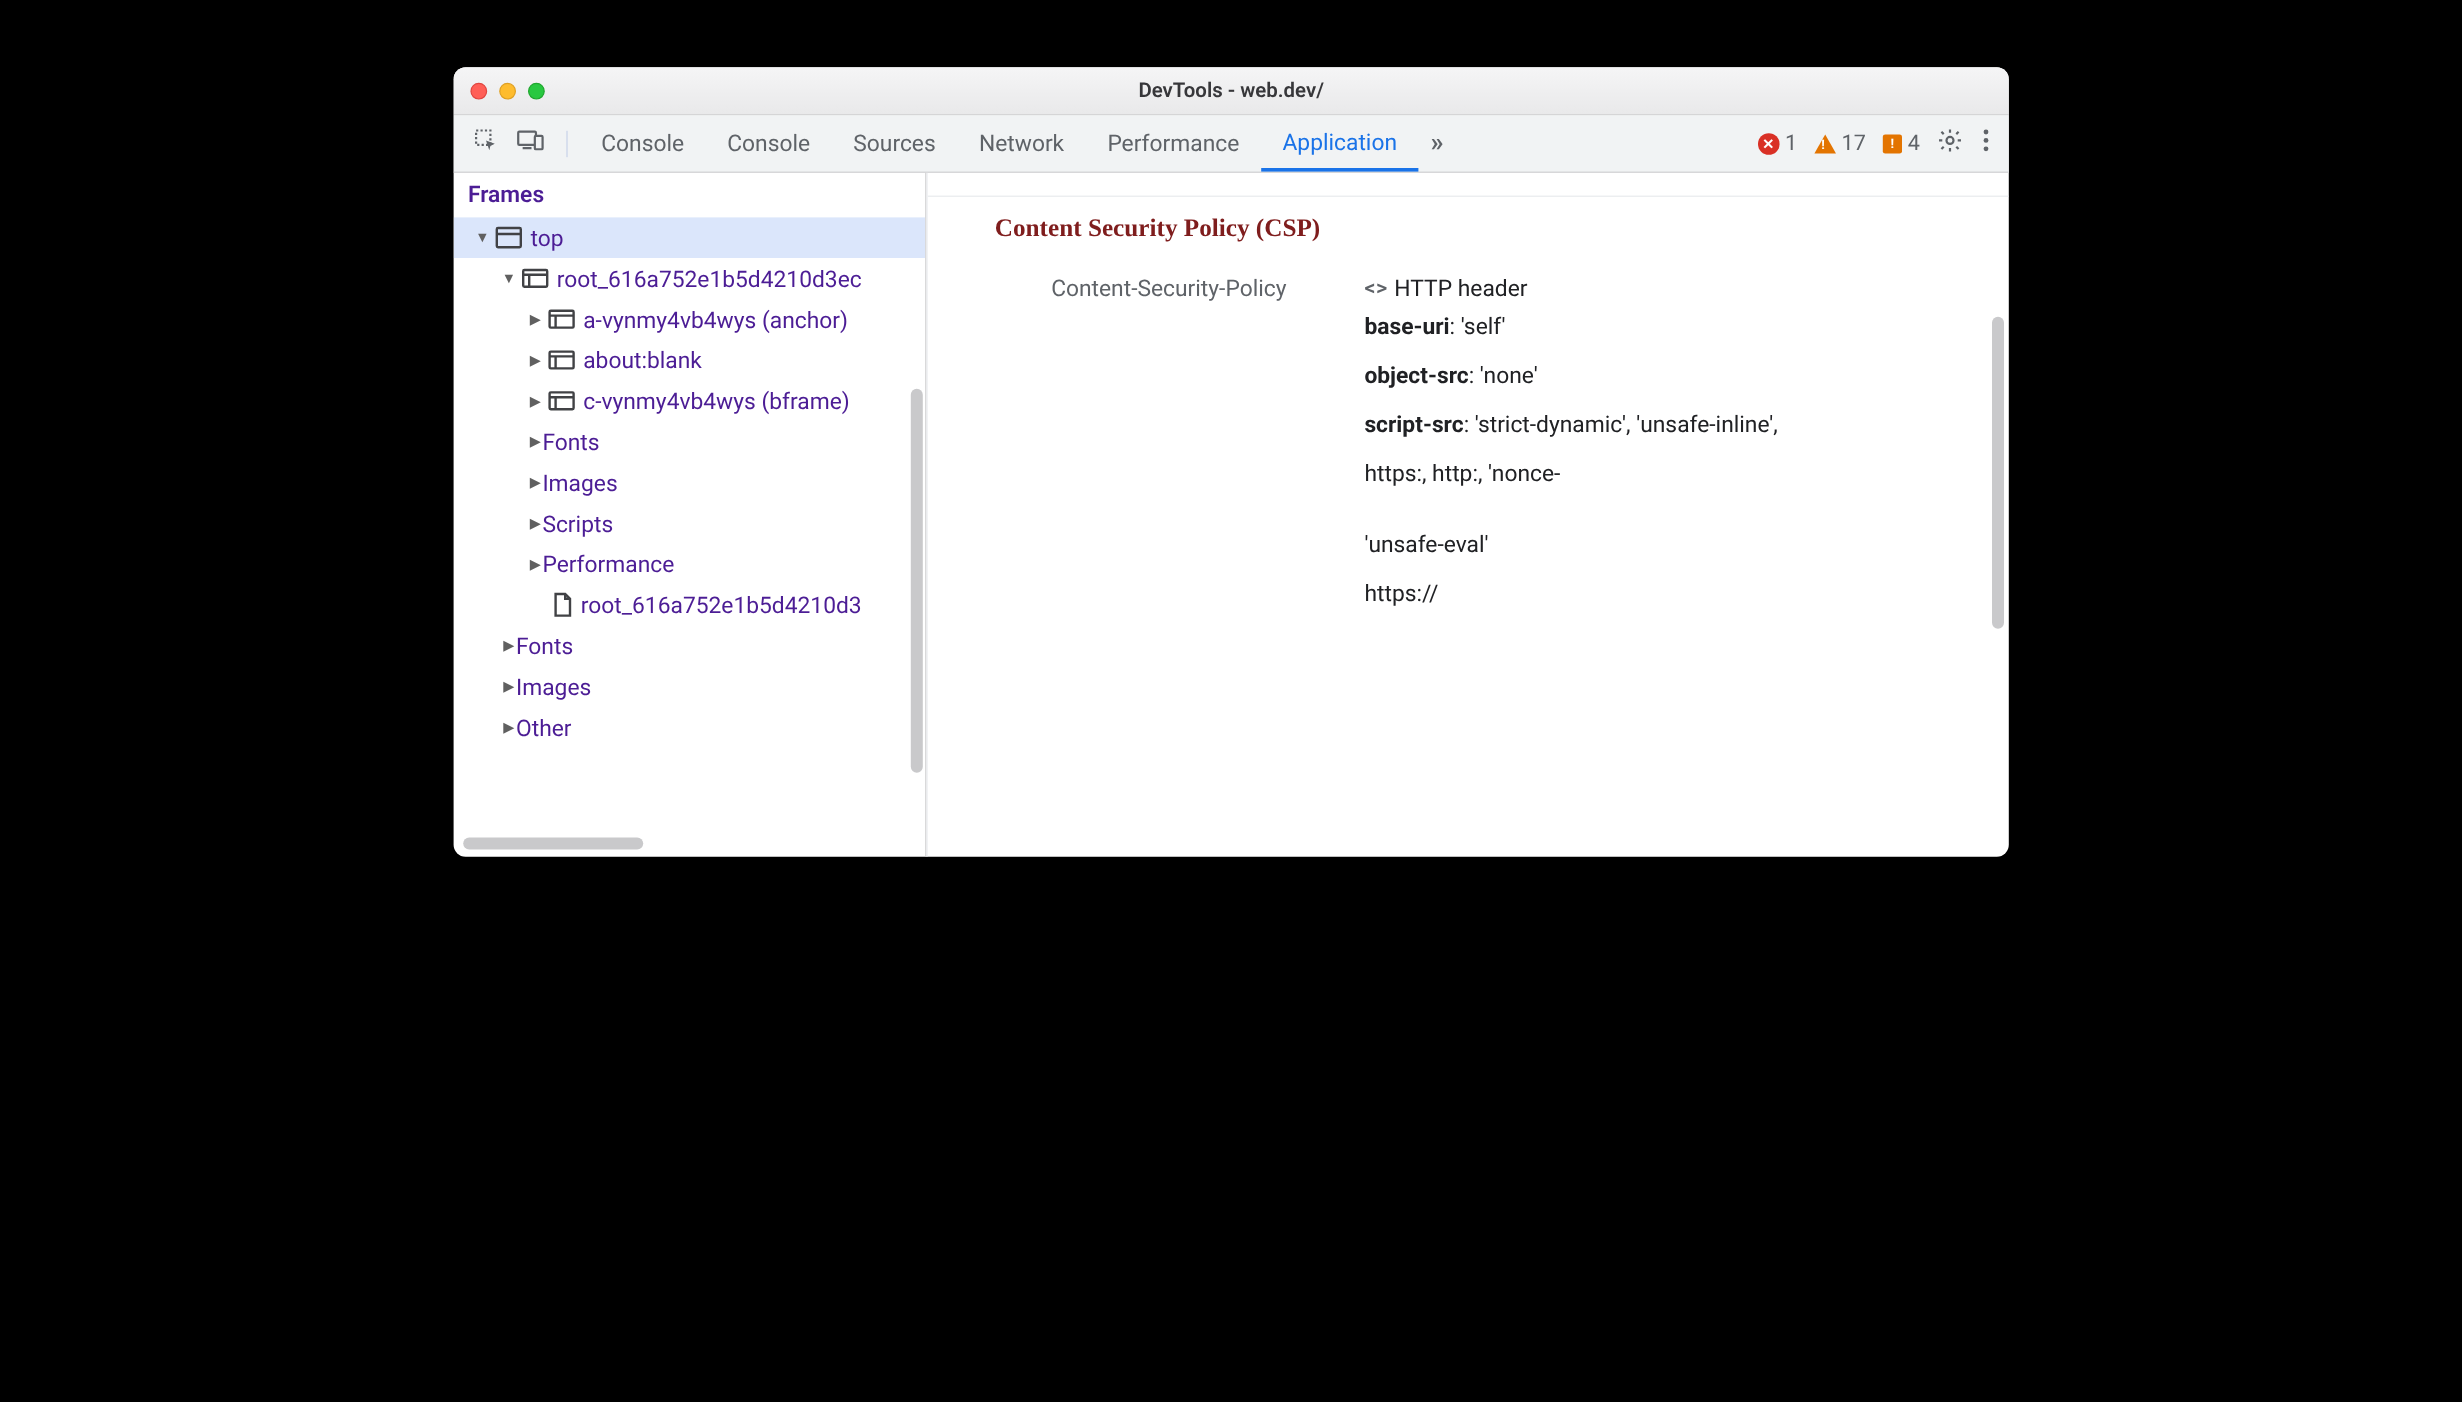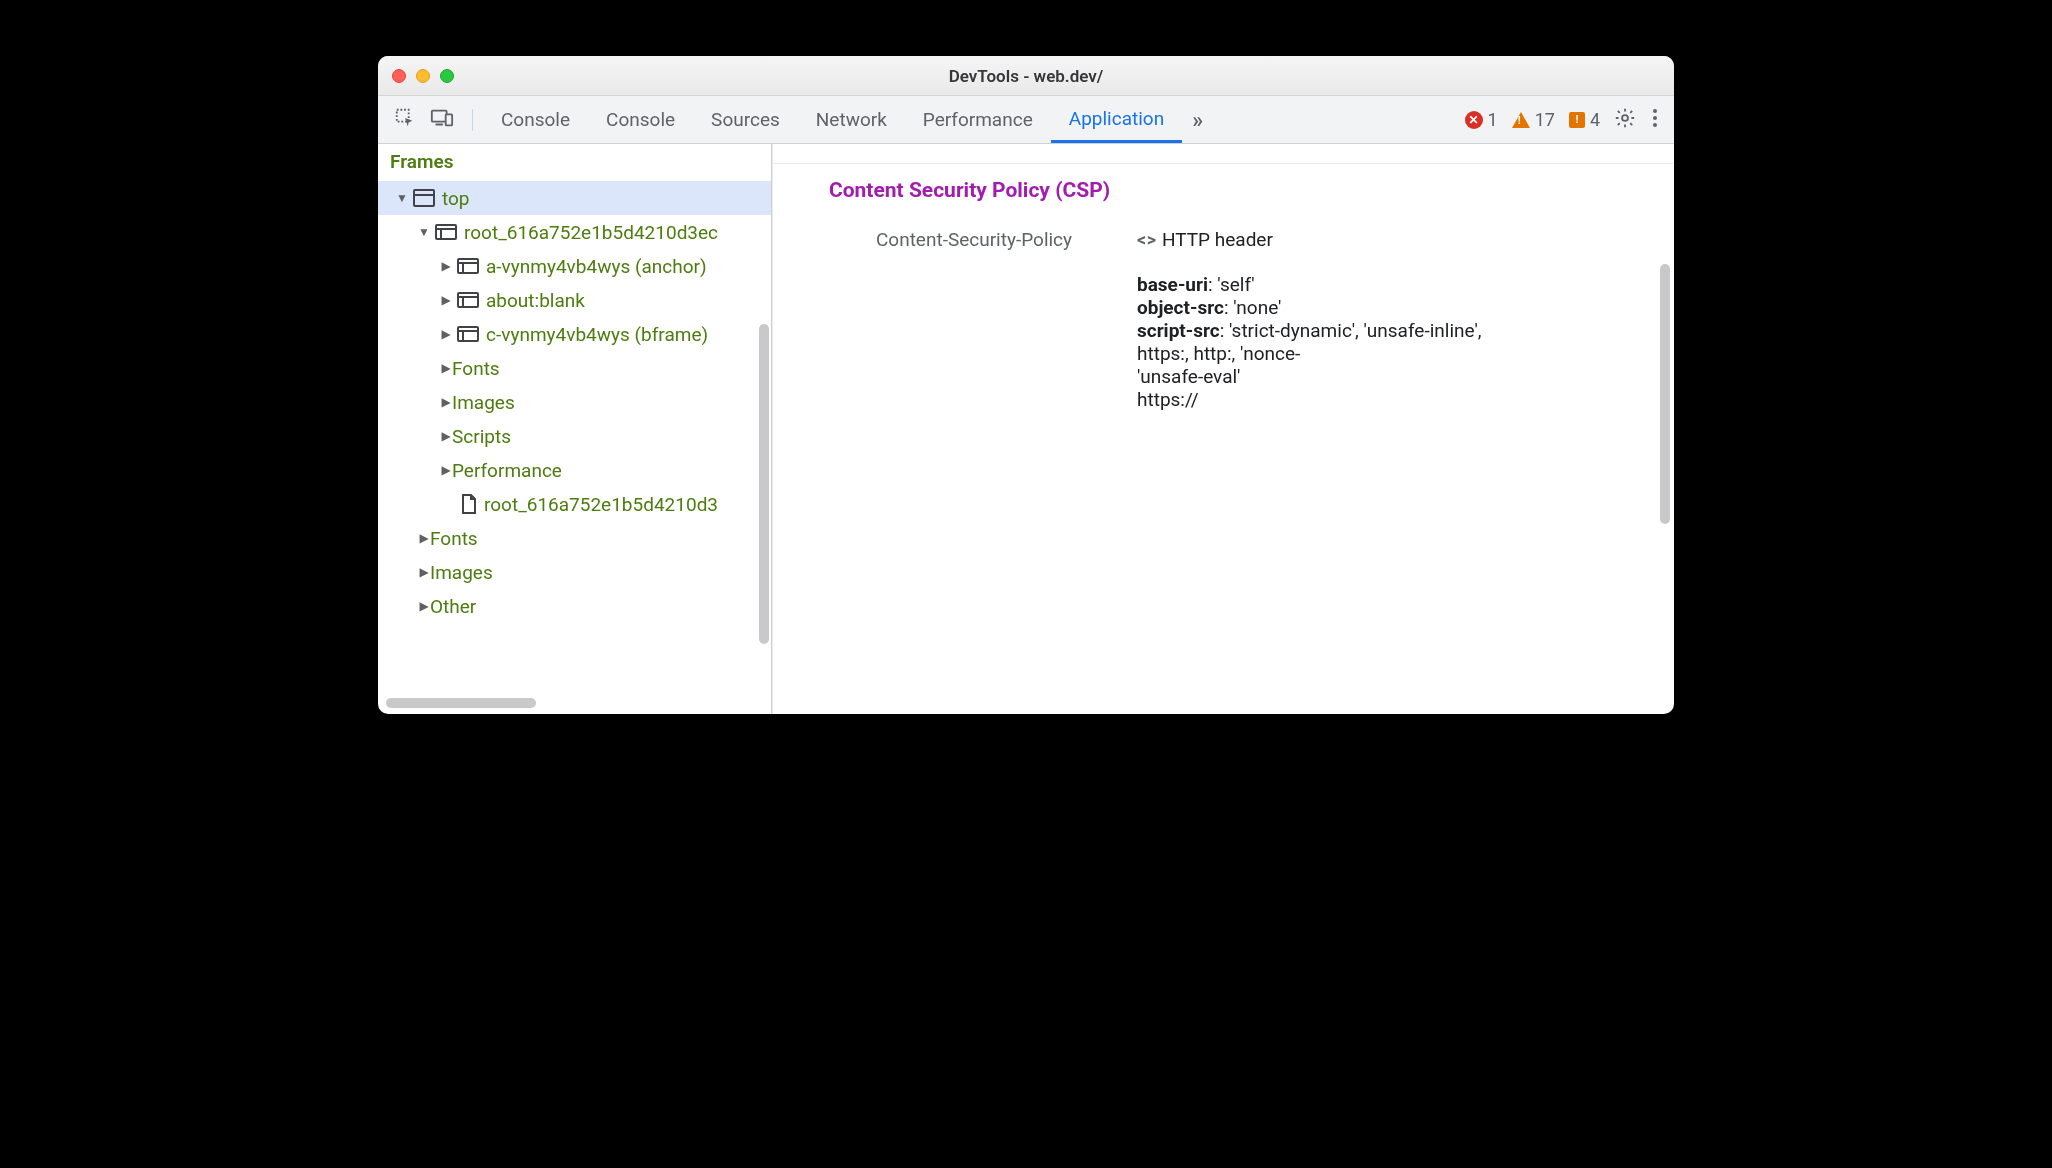--- a/index.html
+++ b/index.html
@@ -83,7 +83,7 @@
     border-right: 1px solid #d0d0d2;
     display:flex; flex-direction:column;
     font-size: 19px;
-    color: #4d7c0f;
+    color: #4c1d95;
     position:relative;
   }
   .section-title { font-weight: 600; padding: 6px 12px 8px 12px; font-size: 19px; }

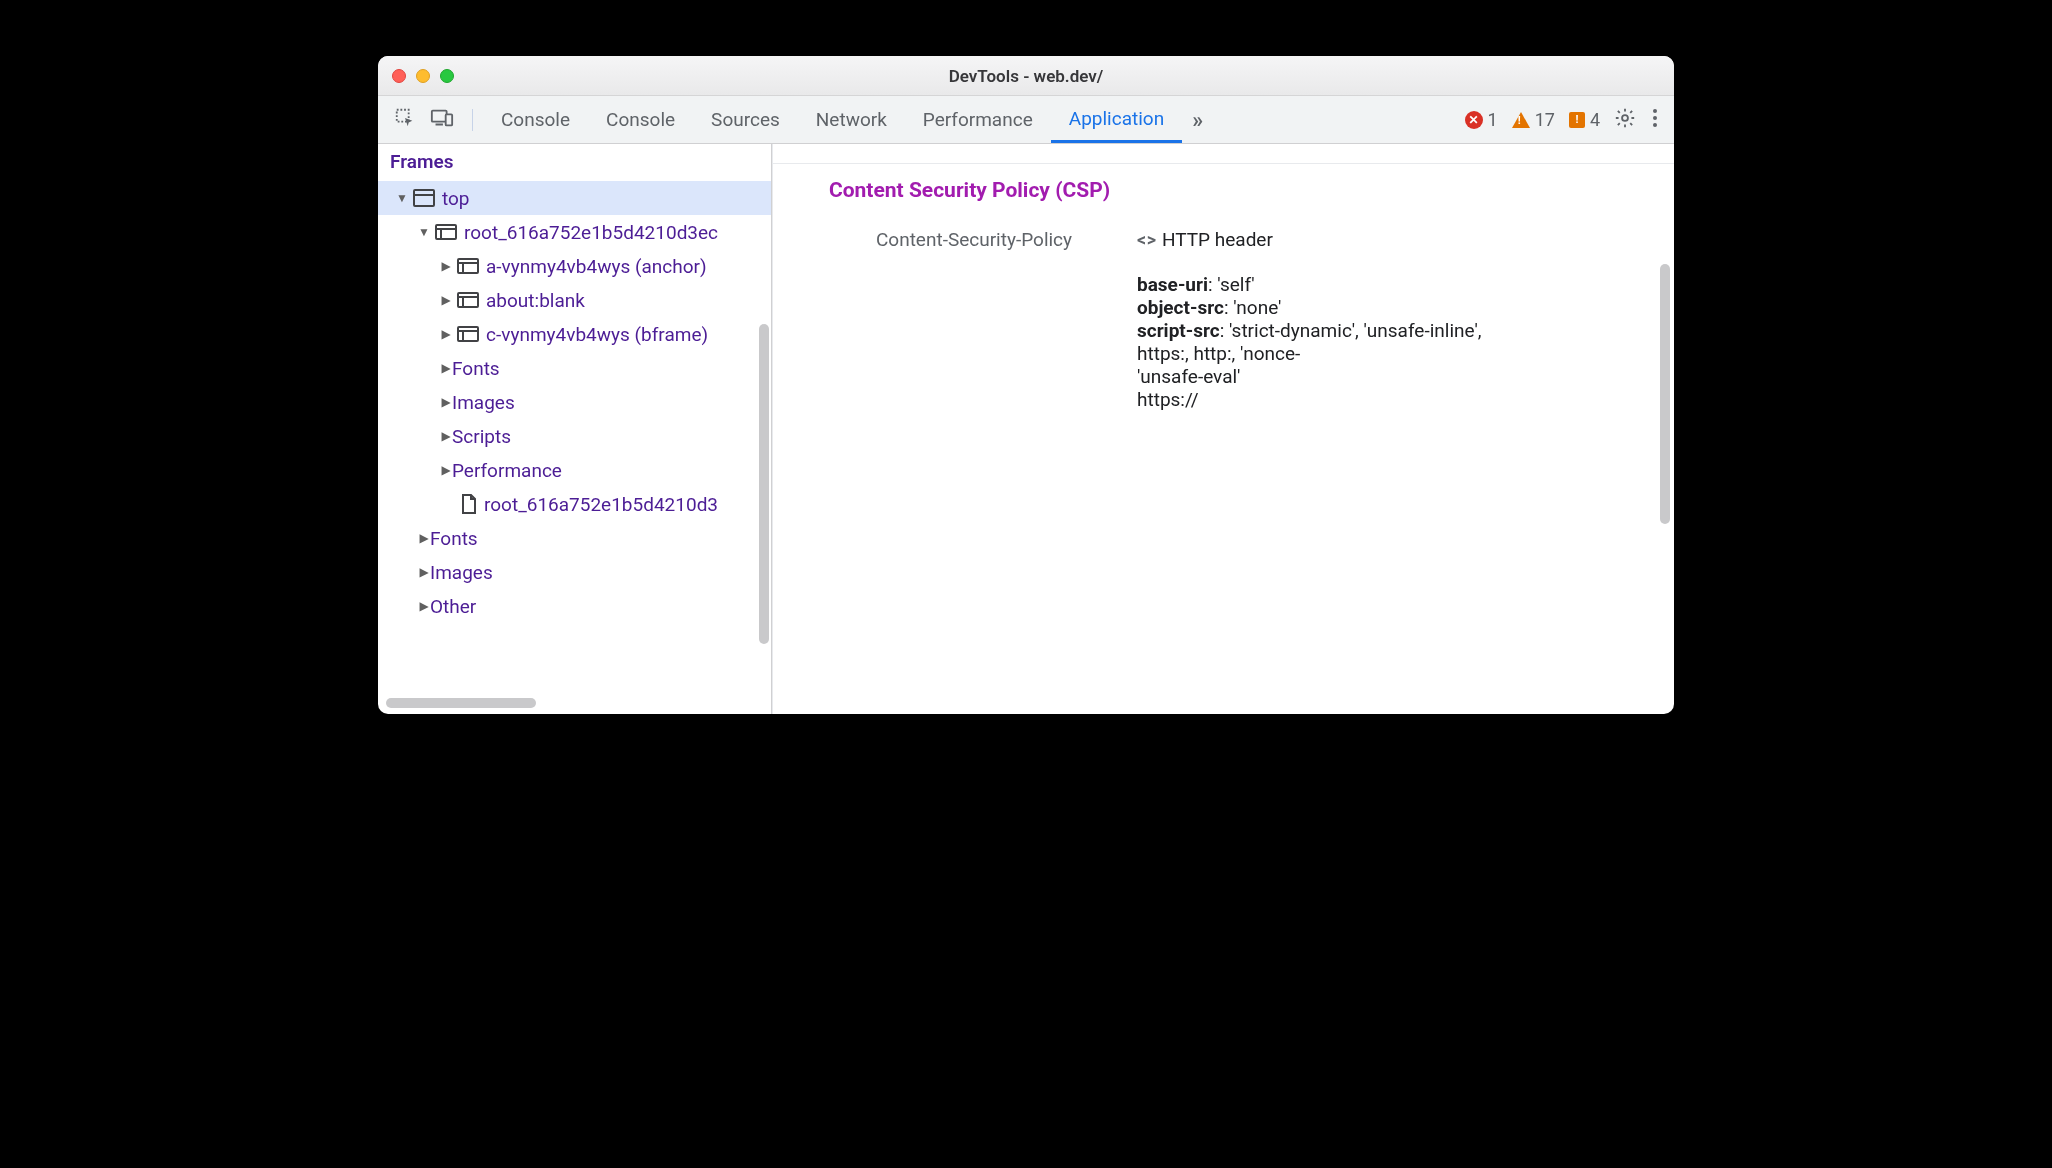--- a/index.html
+++ b/index.html
@@ -110,7 +110,7 @@
   }
   .panel-sep { height:20px; border-bottom:1px solid #e8eaed; }
   .csp-section { padding: 14px 0 0 56px; }
-  .csp-title { font-weight:700; font-size:21px; color:#a21caf; margin-bottom: 26px; }
+  .csp-title { font-weight:700; font-size:21px; color:#7f1d1d; margin-bottom: 26px; font-family: Liberation Serif, serif; }
   .csp-grid { display:grid; grid-template-columns: 290px 1fr; column-gap: 18px; font-size:19px; color:#202124; }
   .csp-keycol { text-align:center; color:#5f6368; }
   .csp-val-first { display:flex; align-items:center; gap:8px; }

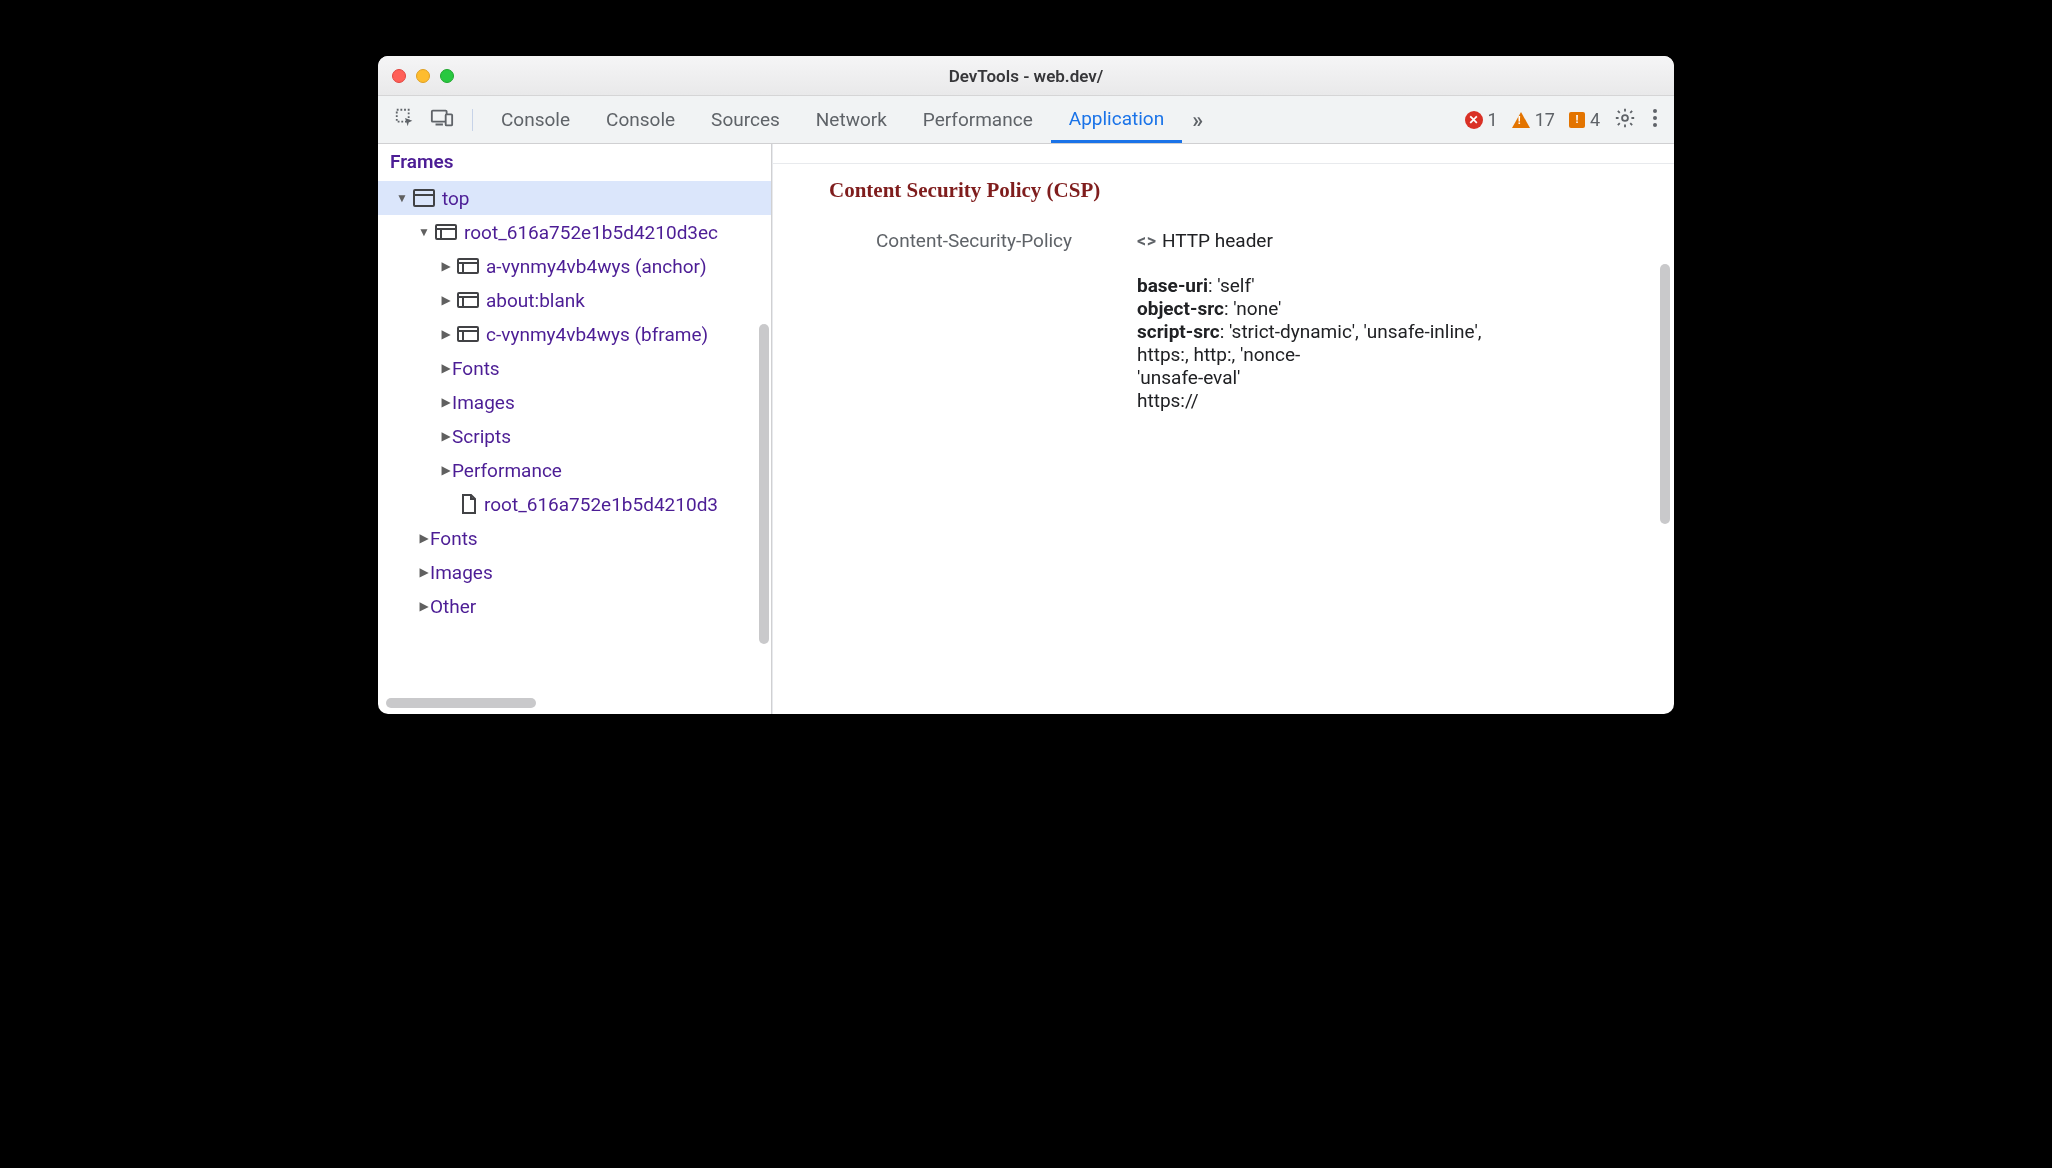--- a/index.html
+++ b/index.html
@@ -115,7 +115,7 @@
   .csp-keycol { text-align:center; color:#5f6368; }
   .csp-val-first { display:flex; align-items:center; gap:8px; }
   .code-ico { color:#5f6368; font-weight:600; letter-spacing:-2px; font-size:18px;}
-  .directives { grid-column: 2; display:flex; flex-direction:column; margin-top: 22px; }
+  .directives { grid-column: 2; display:flex; flex-direction:column; gap: 18px; margin-top: 8px; }
   .dir .k { font-weight:700; }
   .vscroll {
     position:absolute; right:4px; top:120px;

